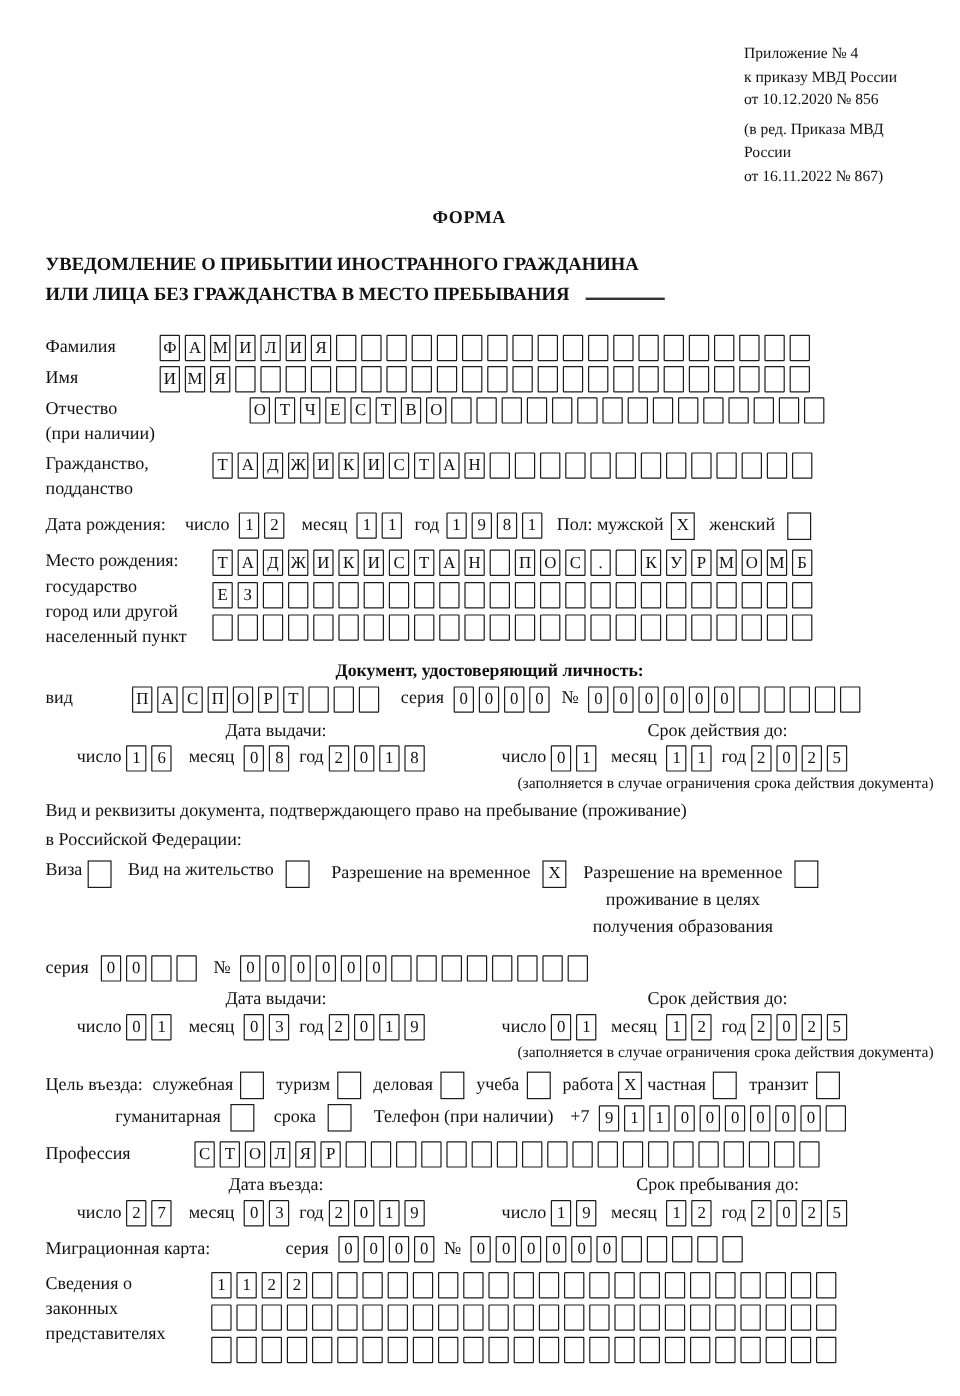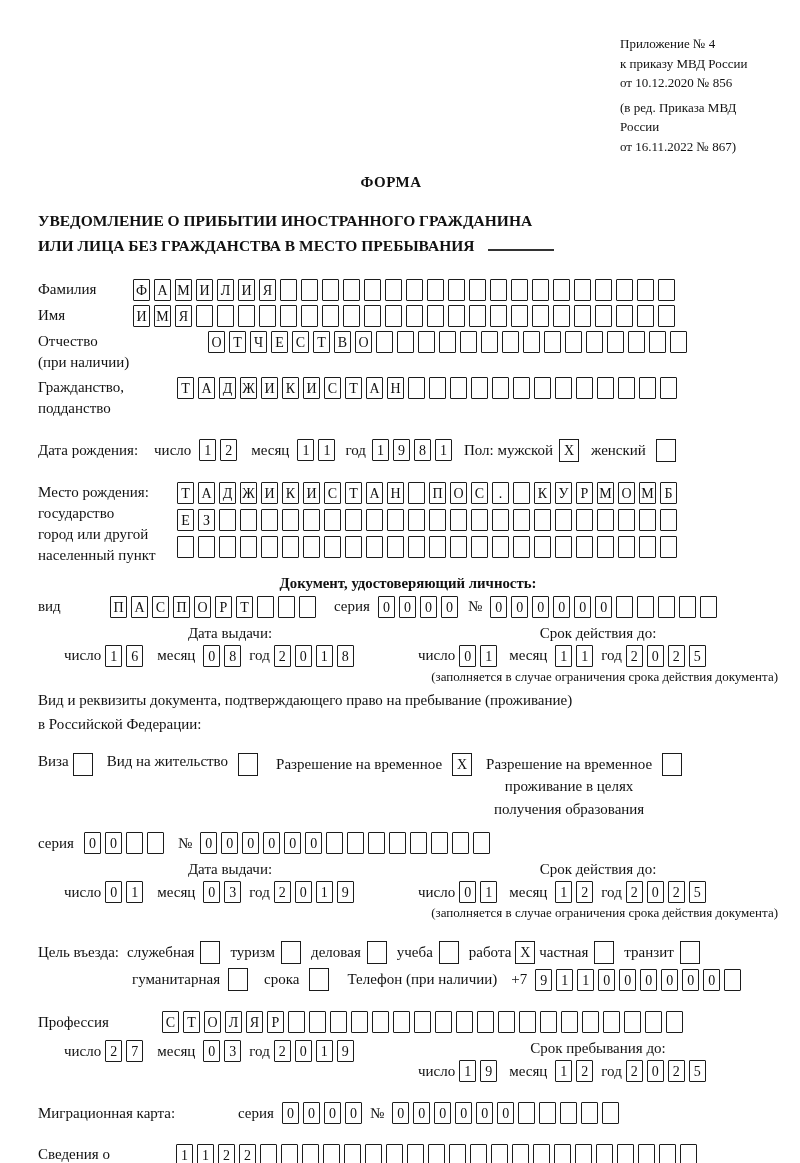--- a/index.html
+++ b/index.html
@@ -21,7 +21,7 @@
 
   .row { display:flex; align-items:center; margin-top:4px; }
   .row.top { align-items:flex-start; }
-  .mt8{margin-top:20px} .mt12{margin-top:12px} .mt20{margin-top:20px}
+  .mt8{margin-top:8px} .mt12{margin-top:12px} .mt20{margin-top:20px}
 
   .cells { display:flex; flex:none; }
   .cell {

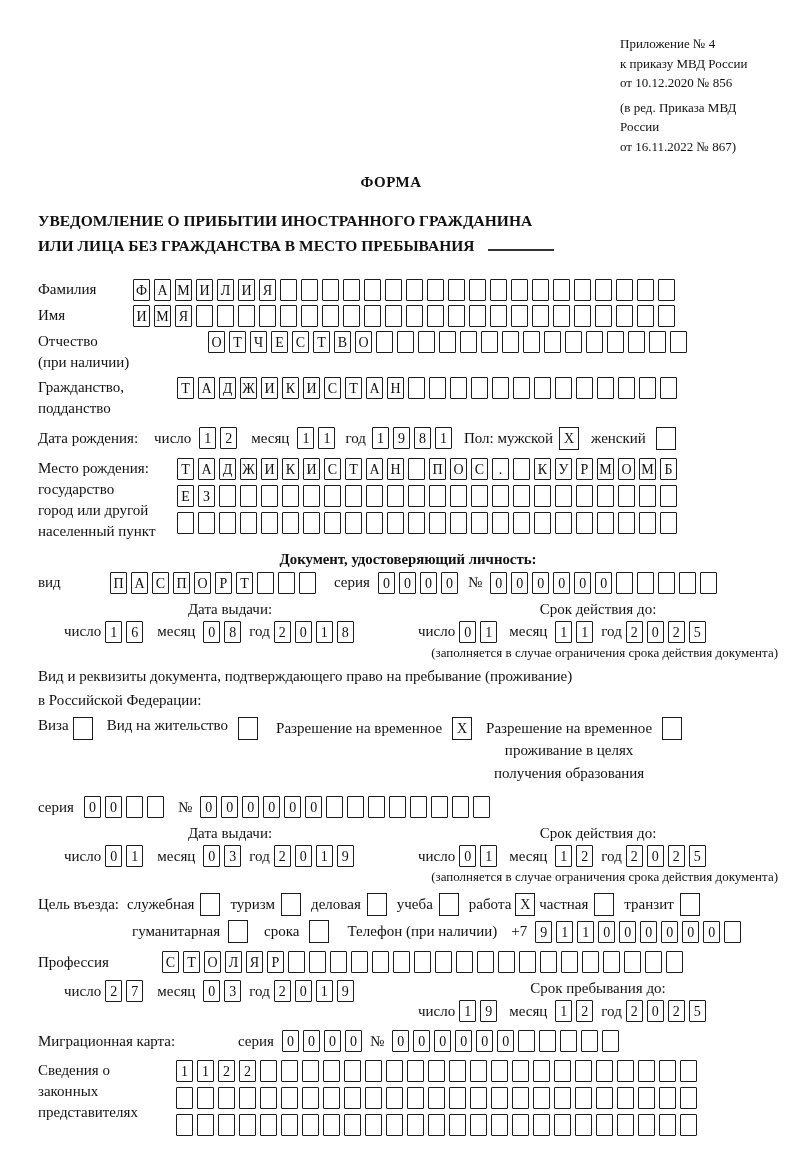--- a/index.html
+++ b/index.html
@@ -520,7 +520,7 @@
     <span class="cbox"></span>
   </div>
 
-  <div class="row" style="margin-left:94px">
+  <div class="row" style="margin-left:58px">
     <span class="mr8">гуманитарная</span>
     <span class="cbox mr16"></span>
     <span class="mr10">срока</span>

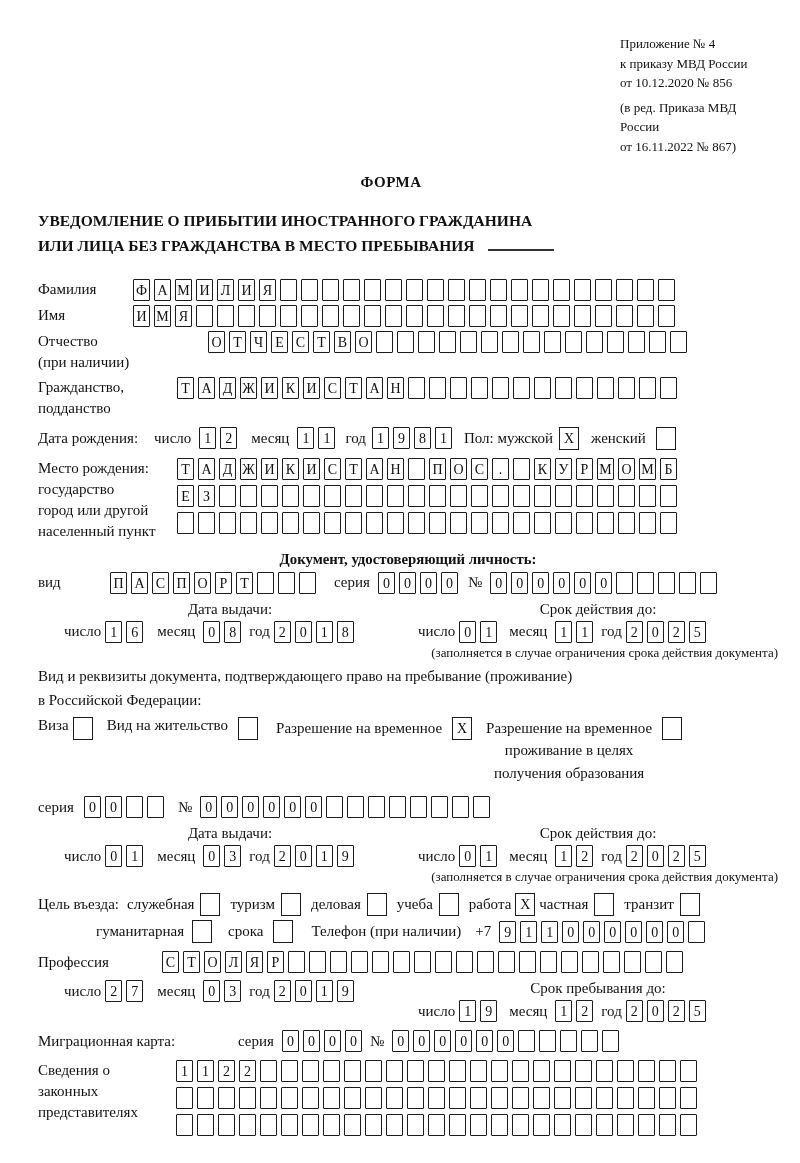--- a/index.html
+++ b/index.html
@@ -574,6 +574,7 @@
 
   <div class="dcols">
     <div class="dcol l">
+      <div class="dhead">Дата въезда:</div>
       <div class="dline">
         <span class="mr4">число</span>
         <span class="cells mr10">

